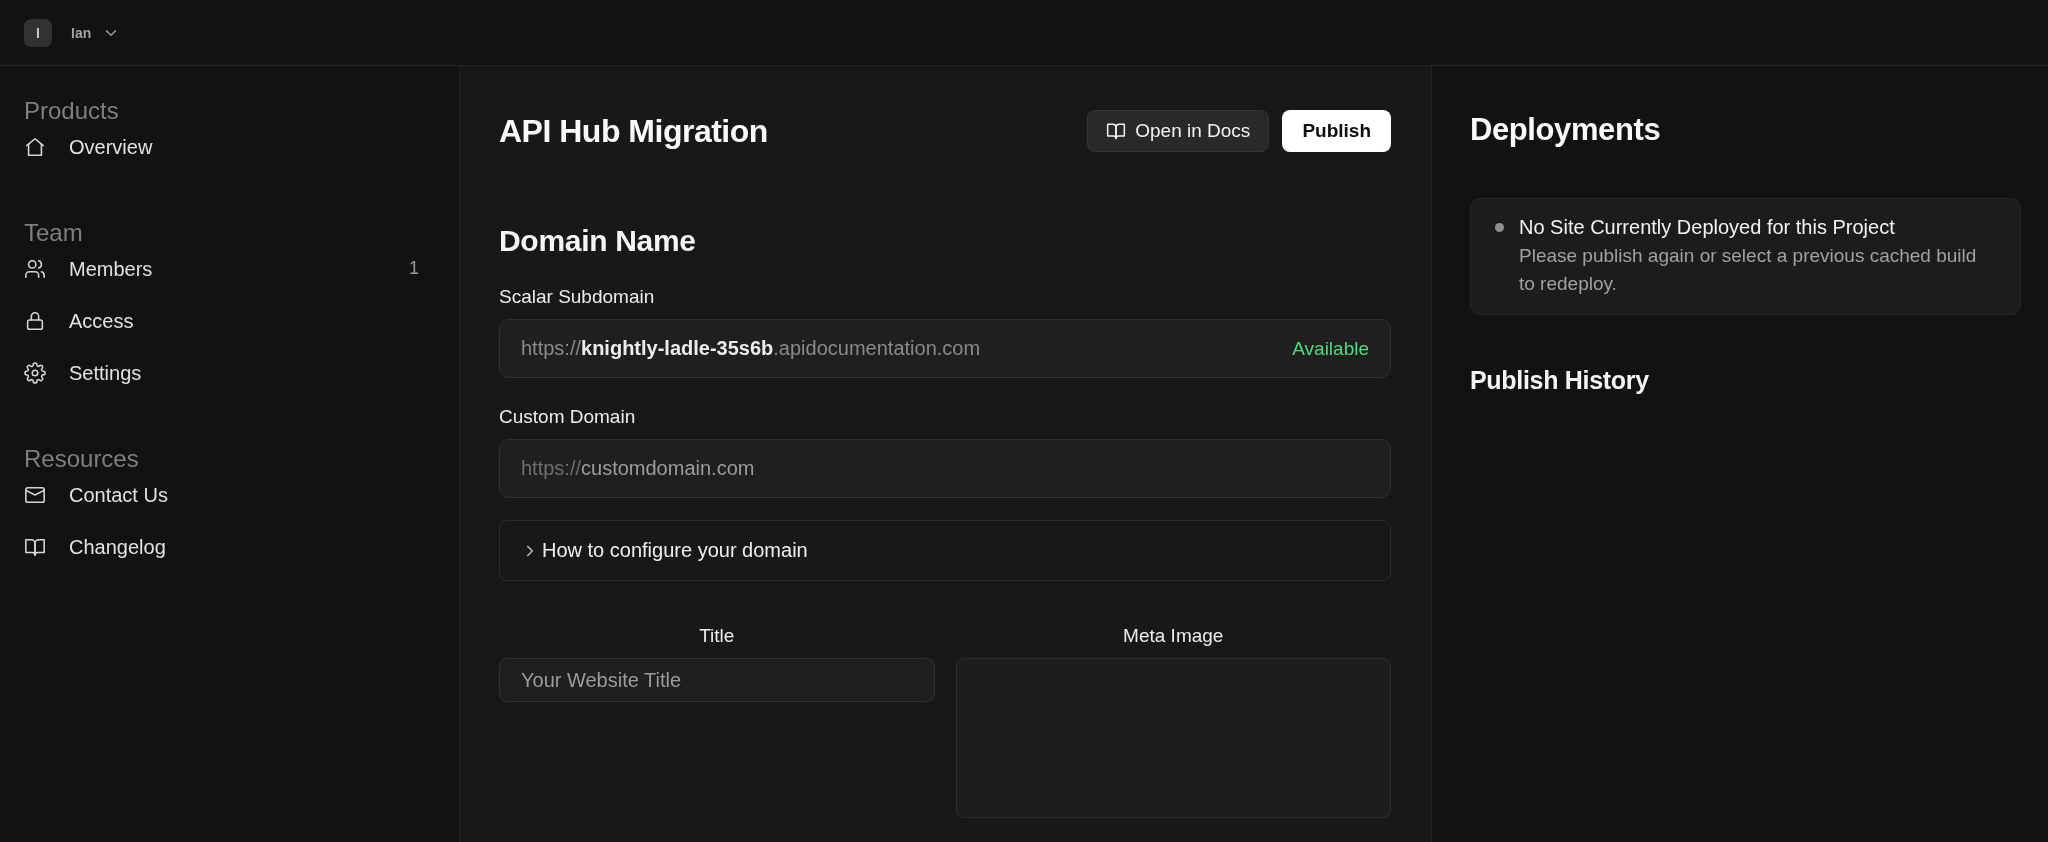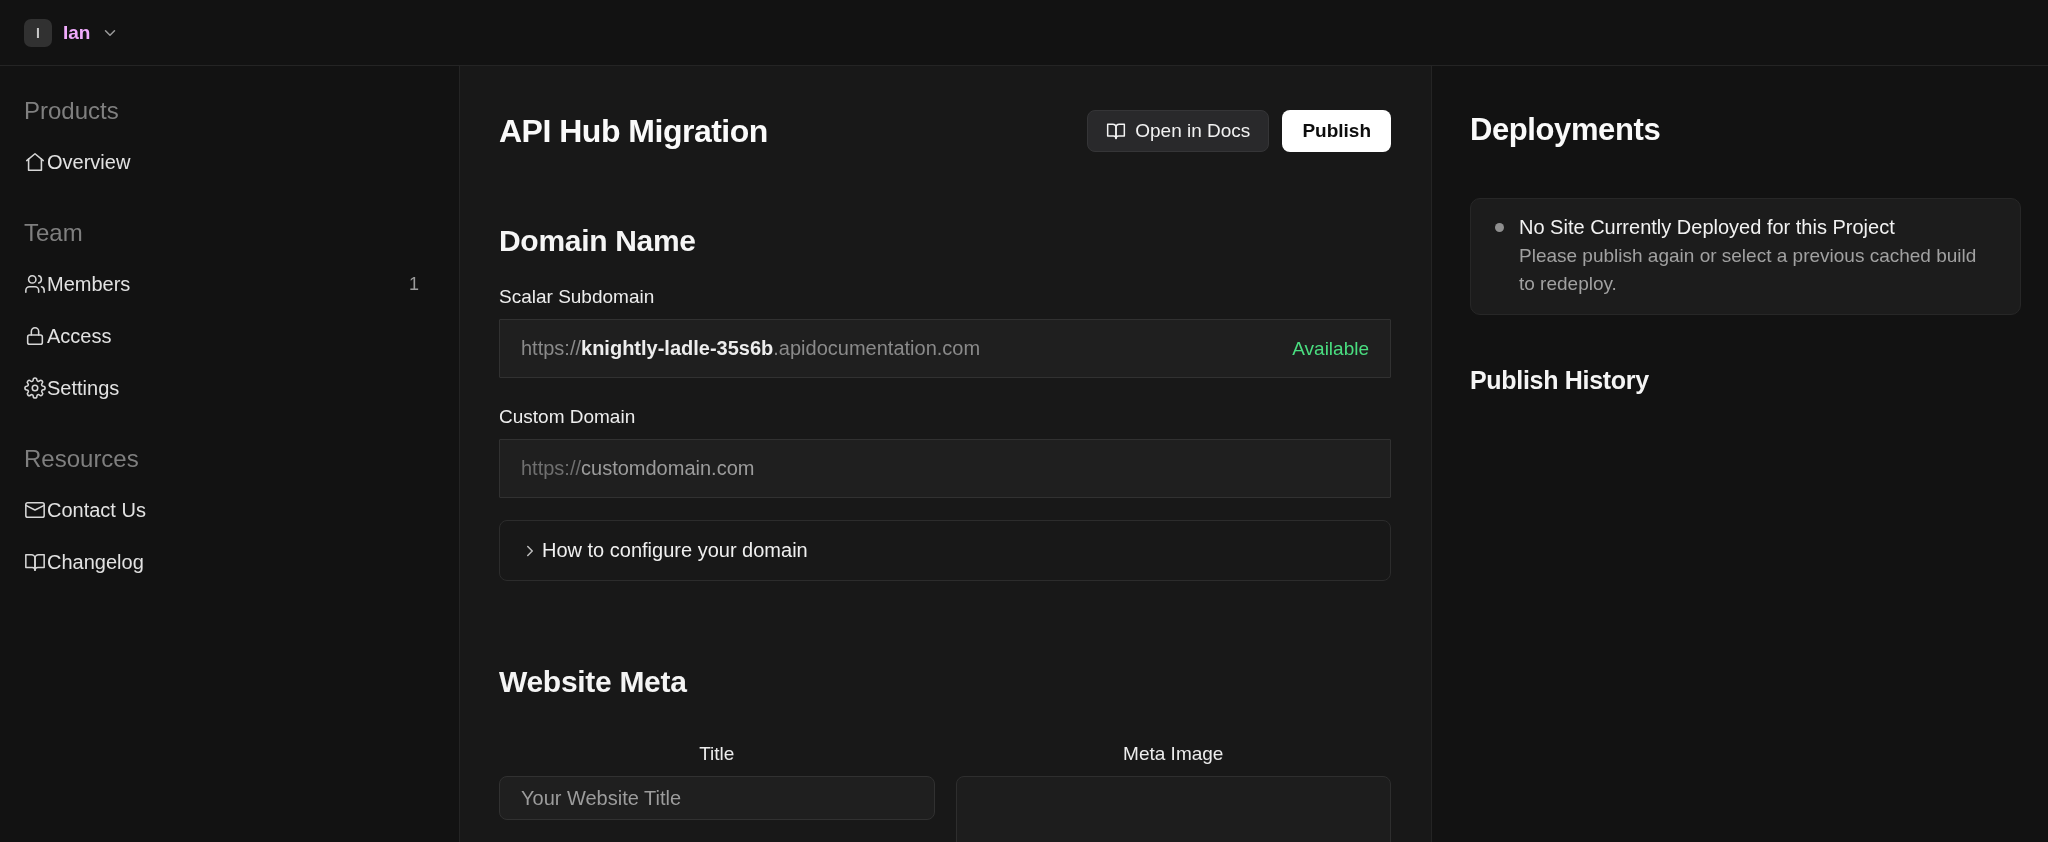--- a/index.html
+++ b/index.html
@@ -11,7 +11,7 @@
   .topbar { height:66px; flex:0 0 66px; background:#121212; border-bottom:1px solid #242424; display:flex; align-items:center; padding-left:24px; }
   .workspace { display:flex; align-items:center; gap:11px; cursor:pointer; }
   .avatar { width:28px; height:28px; border-radius:7px; background:#313131; color:#c9c9c9; font-size:14px; font-weight:600; display:flex; align-items:center; justify-content:center; }
-  .ws-name { font-size:19px; font-weight:700; color:#f0abfc; }
+  .ws-name { font-size:14px; font-weight:700; color:#a3a3a3;margin-left:8px; }
   .icon { display:inline-flex; flex:none; }
   .icon svg { display:block; }
   .chev { color:#9a9a9a; }

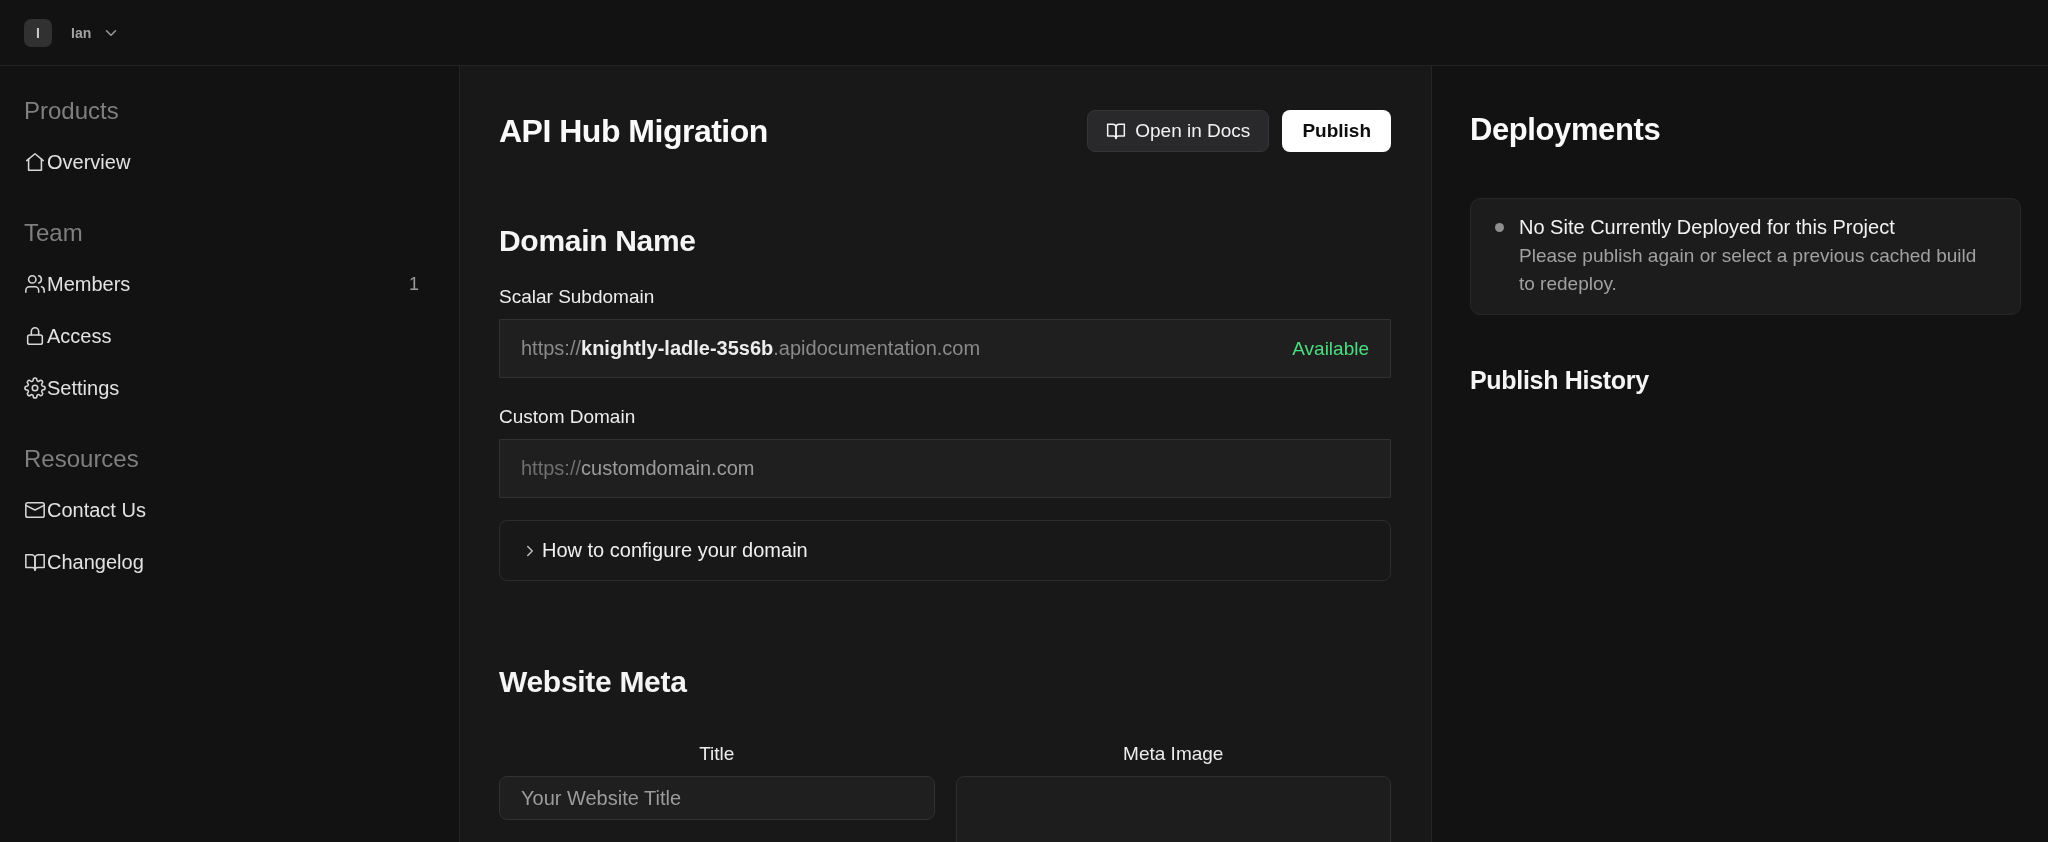--- a/index.html
+++ b/index.html
@@ -25,7 +25,7 @@
   
   .side-label { font-size:24px; line-height:26px; color:#7f7f7f; font-weight:500; margin-bottom:12px; }
   .side-section + .side-section { margin-top:32px; }
-  .side-item { height:52px; display:flex; align-items:center; gap:1px; color:#e2e2e2; font-size:20px; font-weight:500; cursor:pointer; border-radius:8px; }
+  .side-item { height:52px; display:flex; align-items:flex-start; gap:23px; color:#e2e2e2; font-size:20px; font-weight:500; cursor:pointer; border-radius:8px; }
   .side-item .icon { color:#d6d6d6; }
   .side-badge { margin-left:auto; font-size:18px; color:#9a9a9a; font-weight:400; }
 

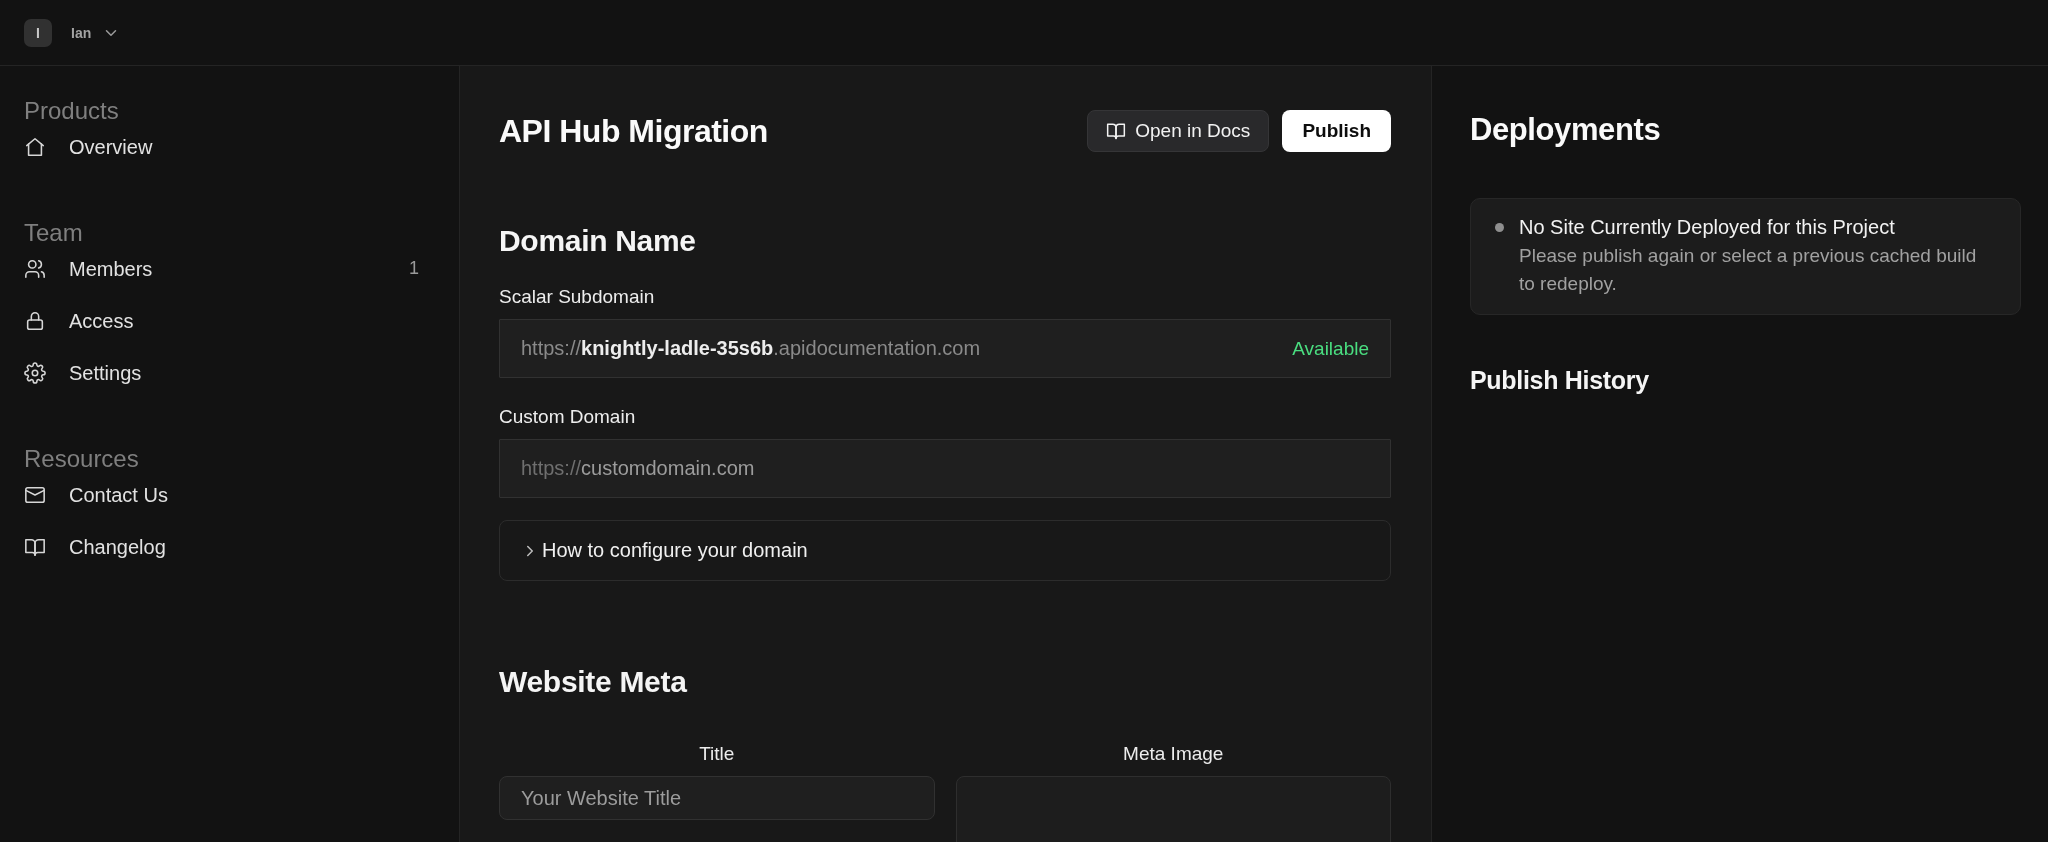--- a/index.html
+++ b/index.html
@@ -41,7 +41,7 @@
   .h-domain { margin-top:72px; }
   .h-meta { margin-top:84px; }
   .field-label { font-size:19px; line-height:24px; font-weight:500; color:#ededed; margin-top:27px; }
-  .inputbox { margin-top:10px; height:59px; background:#1f1f1f; border:1px solid #313131; border-radius:1px; display:flex; align-items:center; padding:0 21px; font-size:20px; }
+  .inputbox { margin-top:10px; height:59px; background:#1f1f1f; border:1px solid #313131; border-radius:10px; display:flex; align-items:center; padding:0 21px; font-size:20px; }
   .dim { color:#8a8a8a; }
   .strong-part { color:#ededed; font-weight:600; }
   .status-available { margin-left:auto; color:#4ade80; font-size:19px; font-weight:500; }

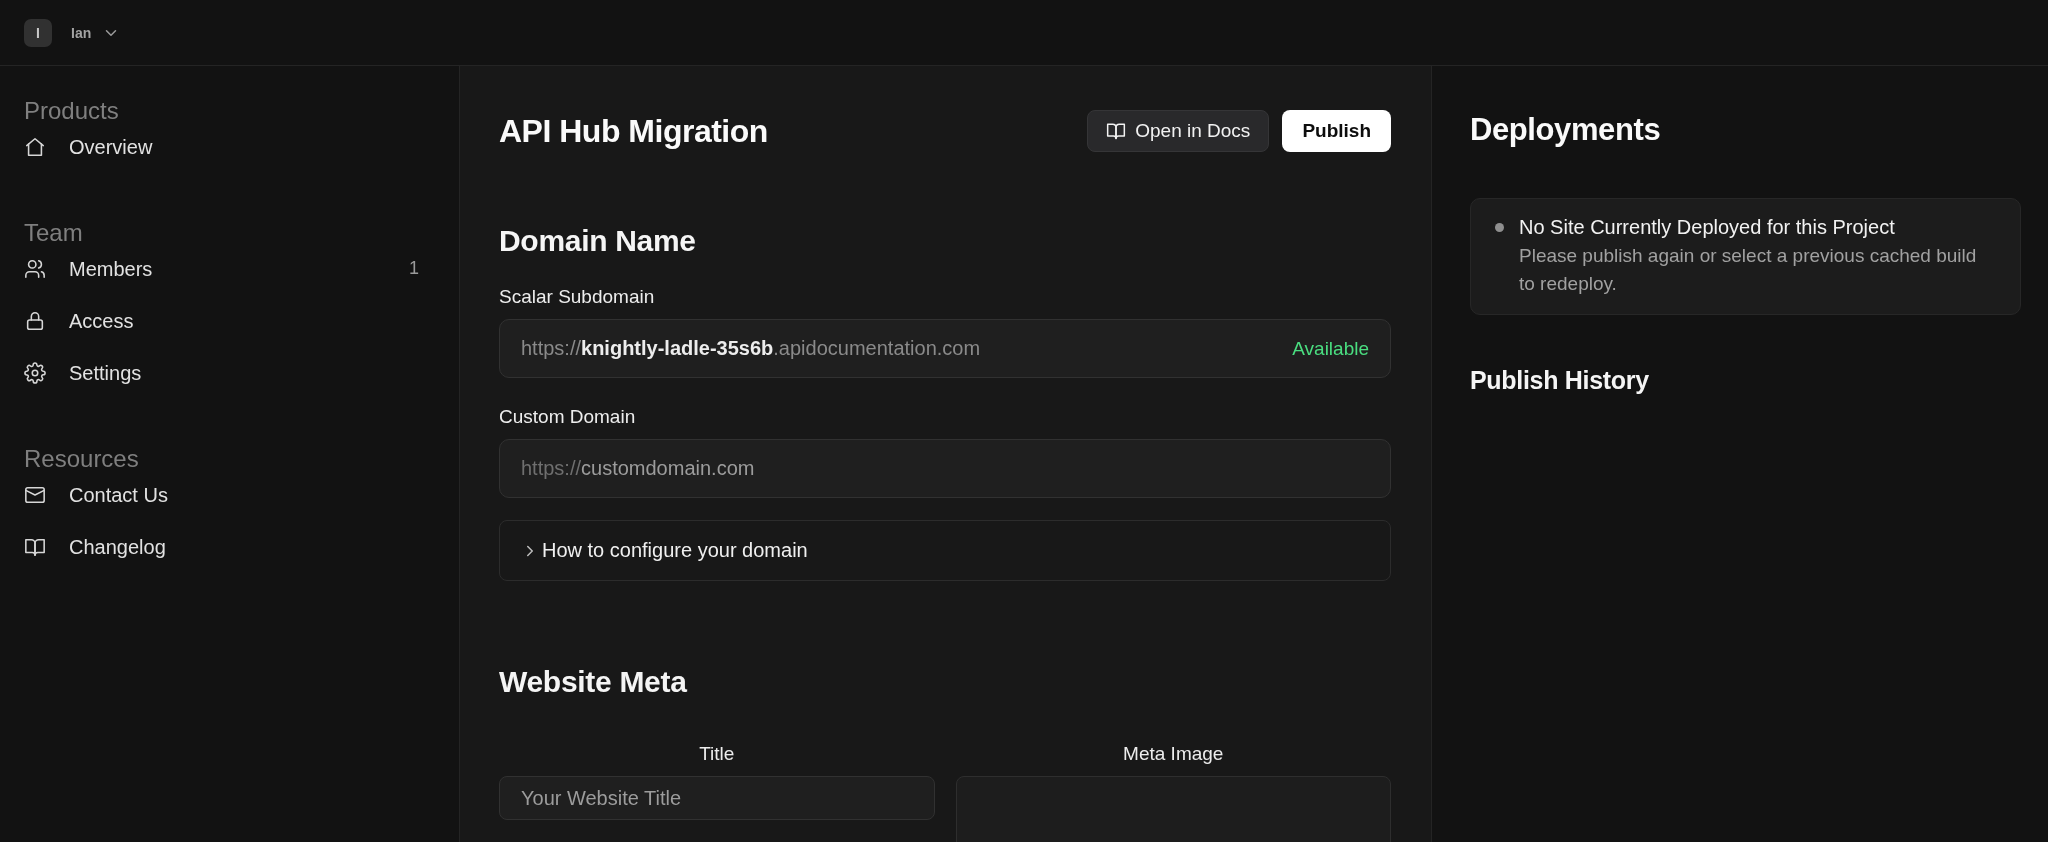--- a/index.html
+++ b/index.html
@@ -201,7 +201,6 @@
         <span class="howto-text">How to configure your domain</span>
       </div>
 
-      <h2 class="section-heading h-meta">Website Meta</h2>
 
       <div class="meta-grid">
         <div class="field-label">Title</div>

